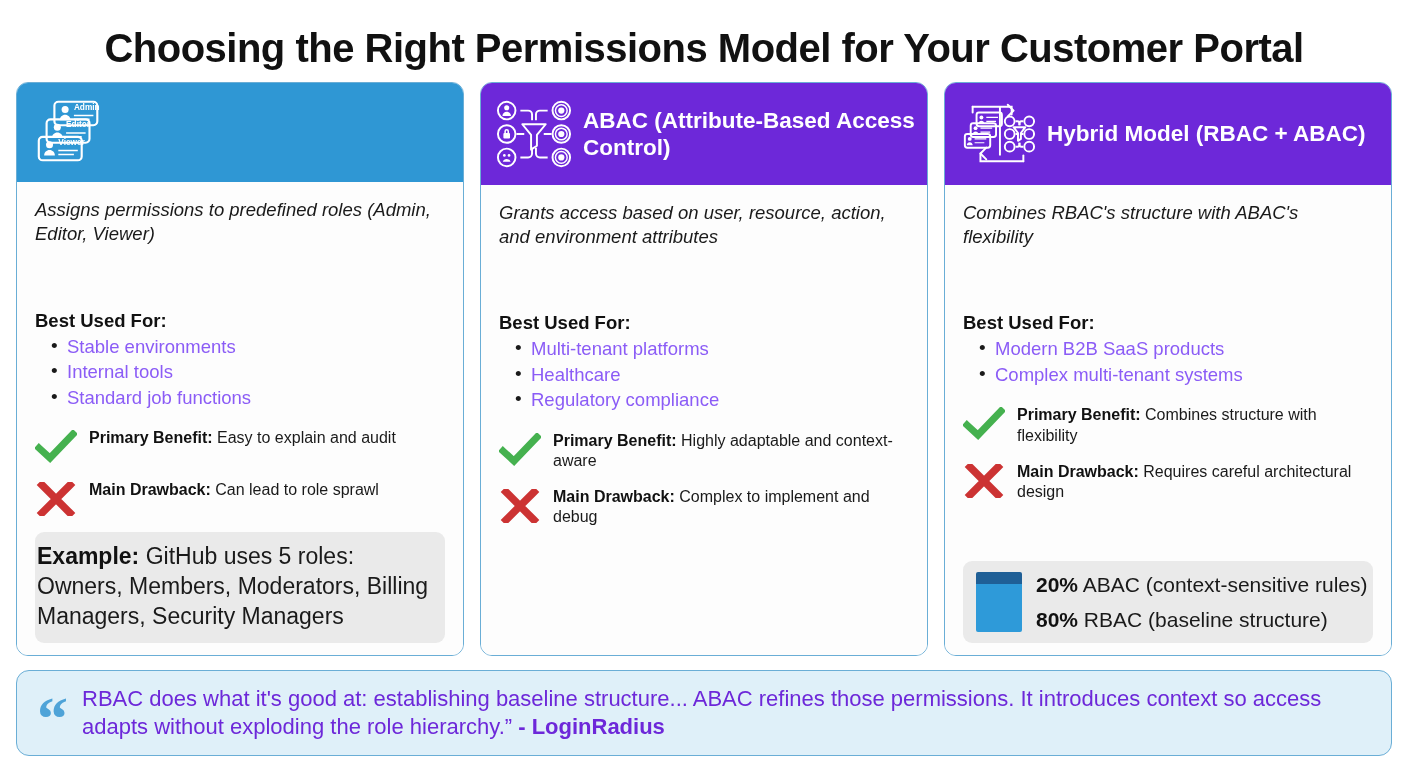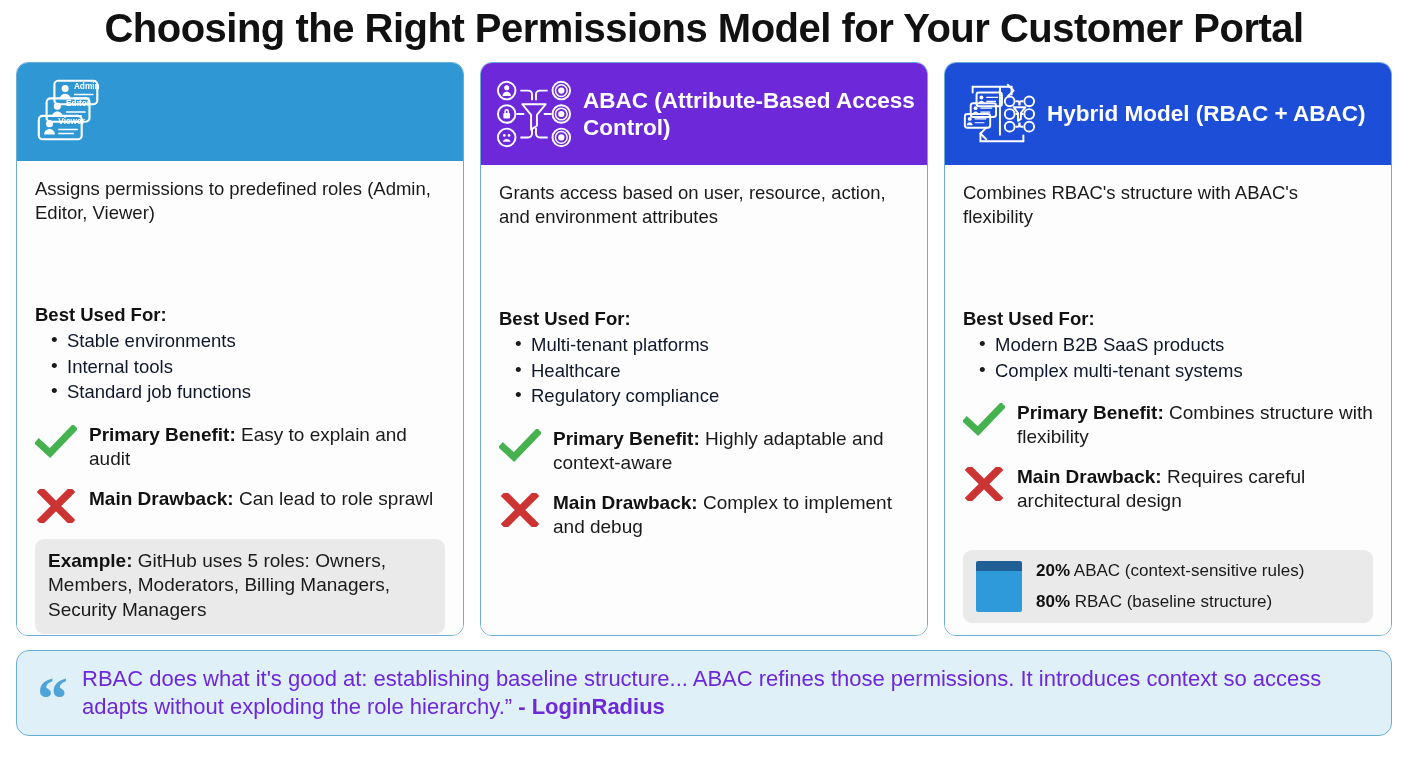--- a/index.html
+++ b/index.html
@@ -19,7 +19,7 @@
     color: #111111;
     letter-spacing: -0.5px;
     line-height: 1.0;
-    padding-top: 8px;
+    padding-top: 28px;
     padding-bottom: 14px;
     white-space: nowrap;
   }

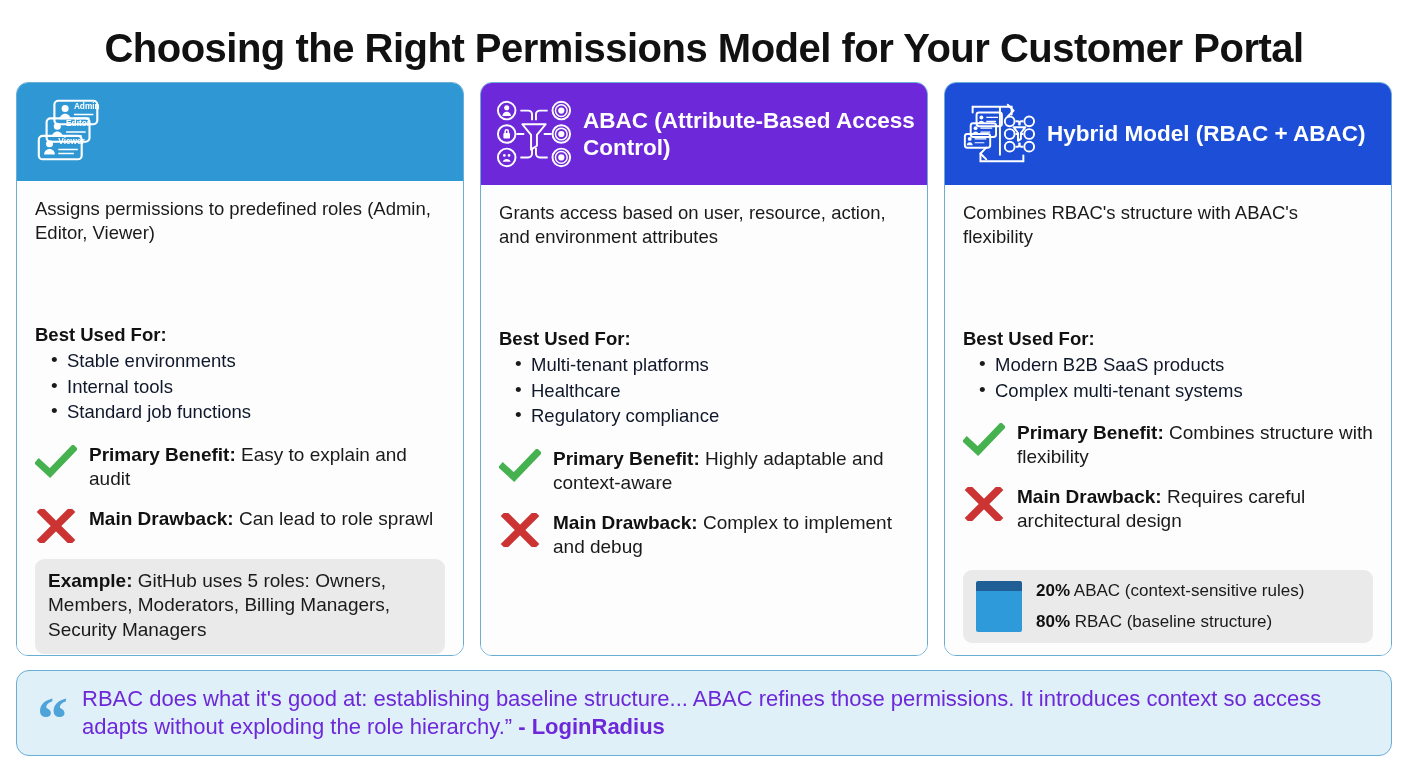--- a/index.html
+++ b/index.html
@@ -310,7 +310,7 @@
     </div>
 
     <div class="card">
-      <div class="card-header" style="background:#1d4ed8">
+      <div class="card-header" style="background:#6d28d9">
         <span class="hdr-icon">
           <svg viewBox="0 0 80 80">
             <g fill="none" stroke="#ffffff" stroke-width="2">

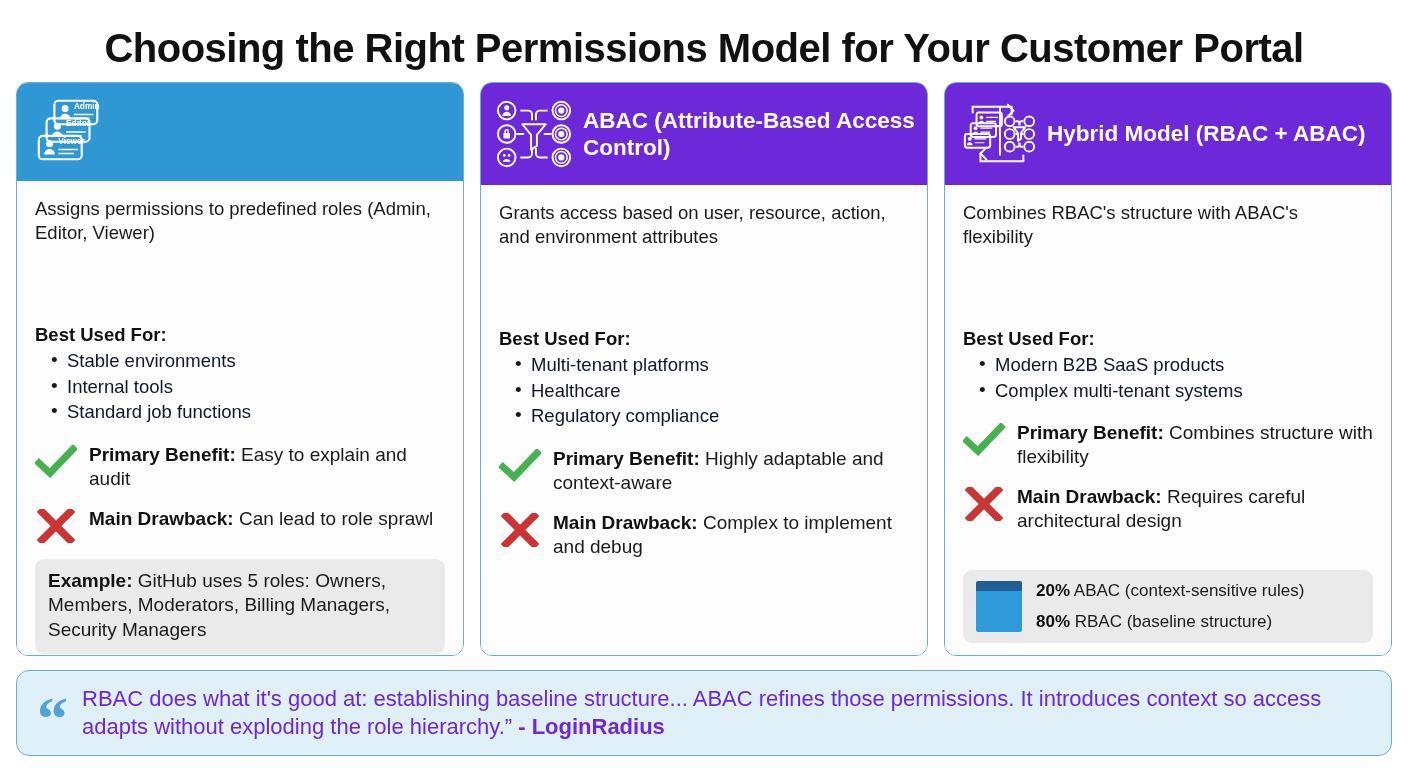--- a/index.html
+++ b/index.html
@@ -62,7 +62,8 @@
     font-size: 18.5px;
     color: #1a1a1a;
     line-height: 1.28;
-    margin-bottom: 32px;
+    margin-bottom: 16px;
+    font-style: italic;
   }
   .best-label {
     font-size: 18.5px;

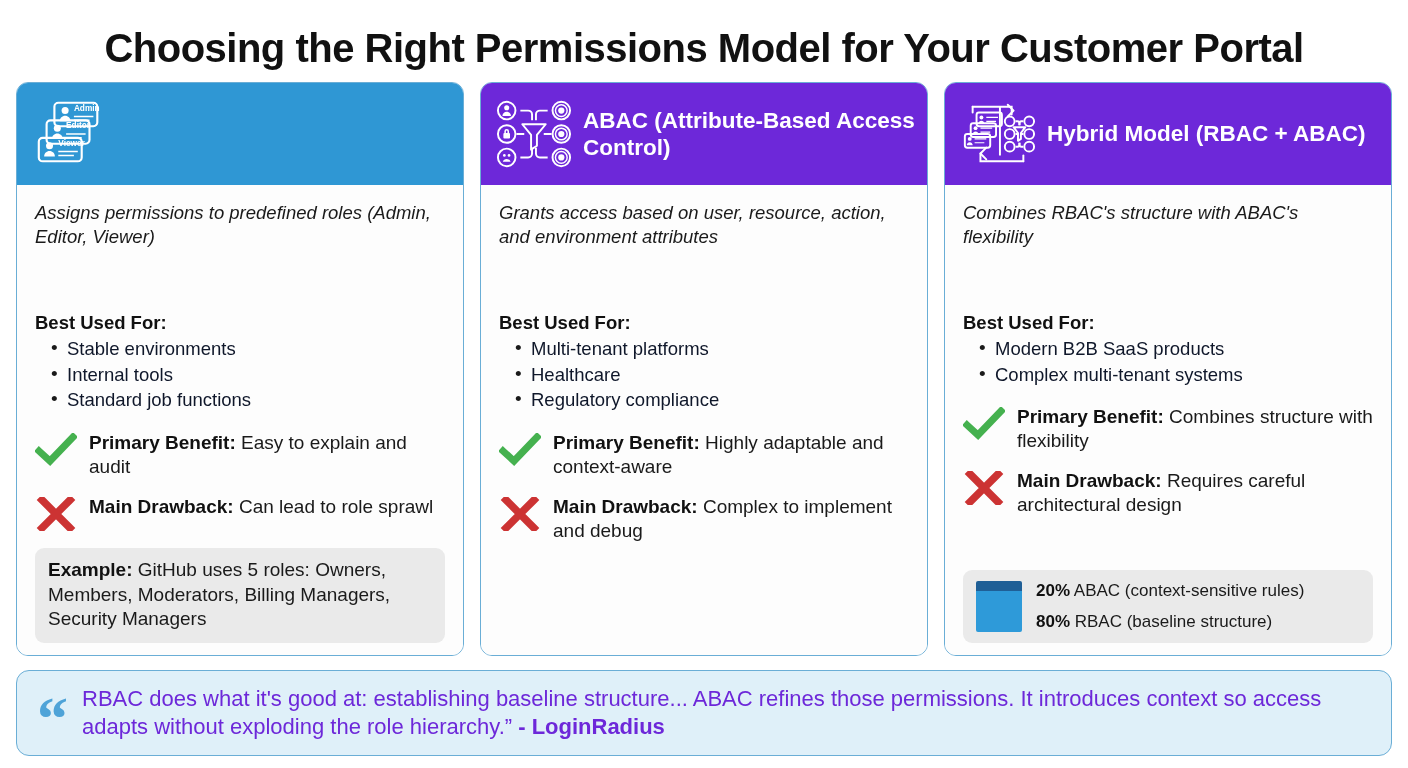--- a/index.html
+++ b/index.html
@@ -75,7 +75,7 @@
   ul.bullets { list-style: none; margin: 0 0 0 14px; padding: 0; }
   ul.bullets li {
     font-size: 18.5px;
-    color: #0f172a;
+    color: #8b5cf6;
     line-height: 1.38;
     padding-left: 18px;
     position: relative;

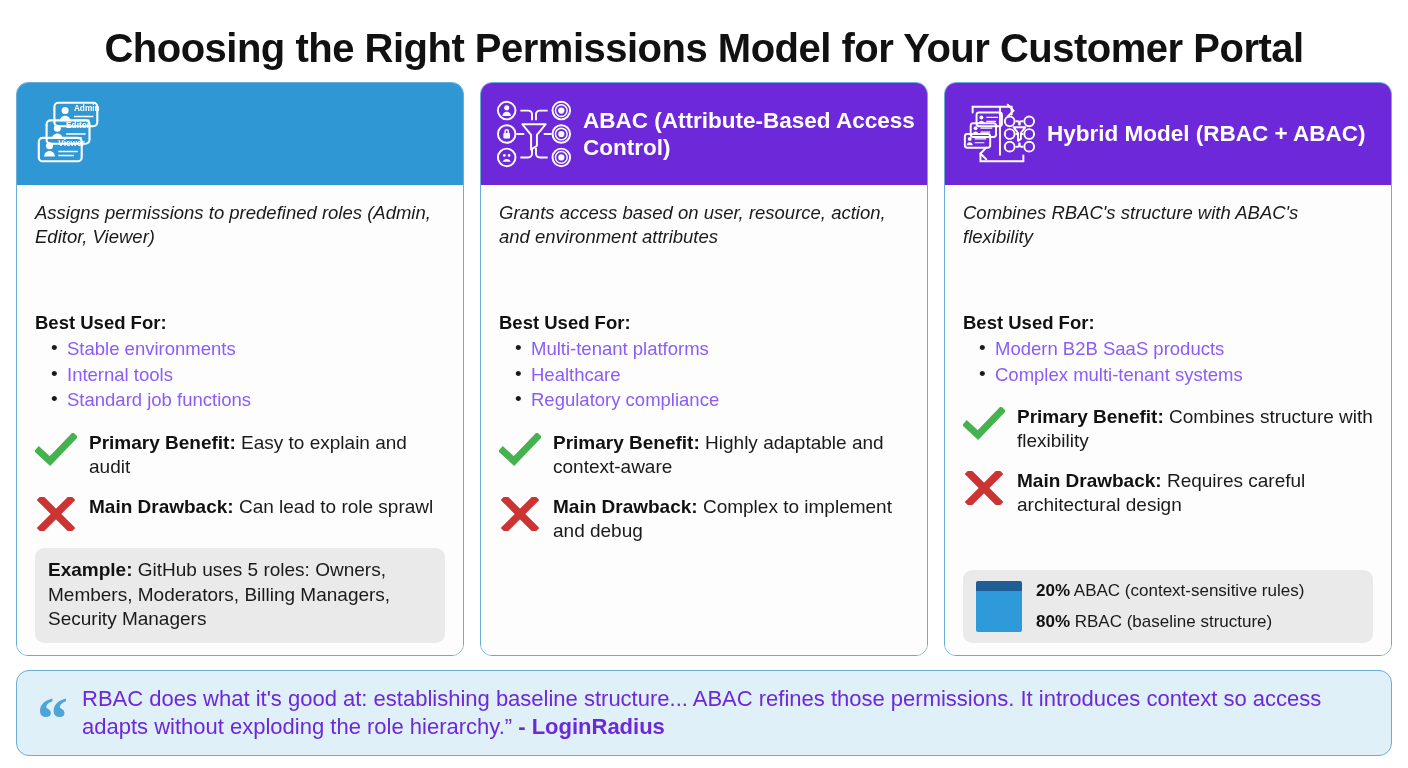--- a/index.html
+++ b/index.html
@@ -96,7 +96,7 @@
   .verdict .mark { flex: 0 0 auto; width: 42px; height: 34px; margin-top: 2px; }
   .verdict .mark svg { display: block; width: 100%; height: 100%; }
   .verdict .vtext {
-    font-size: 19px;
+    font-size: 16px;
     color: #1a1a1a;
     line-height: 1.26;
   }

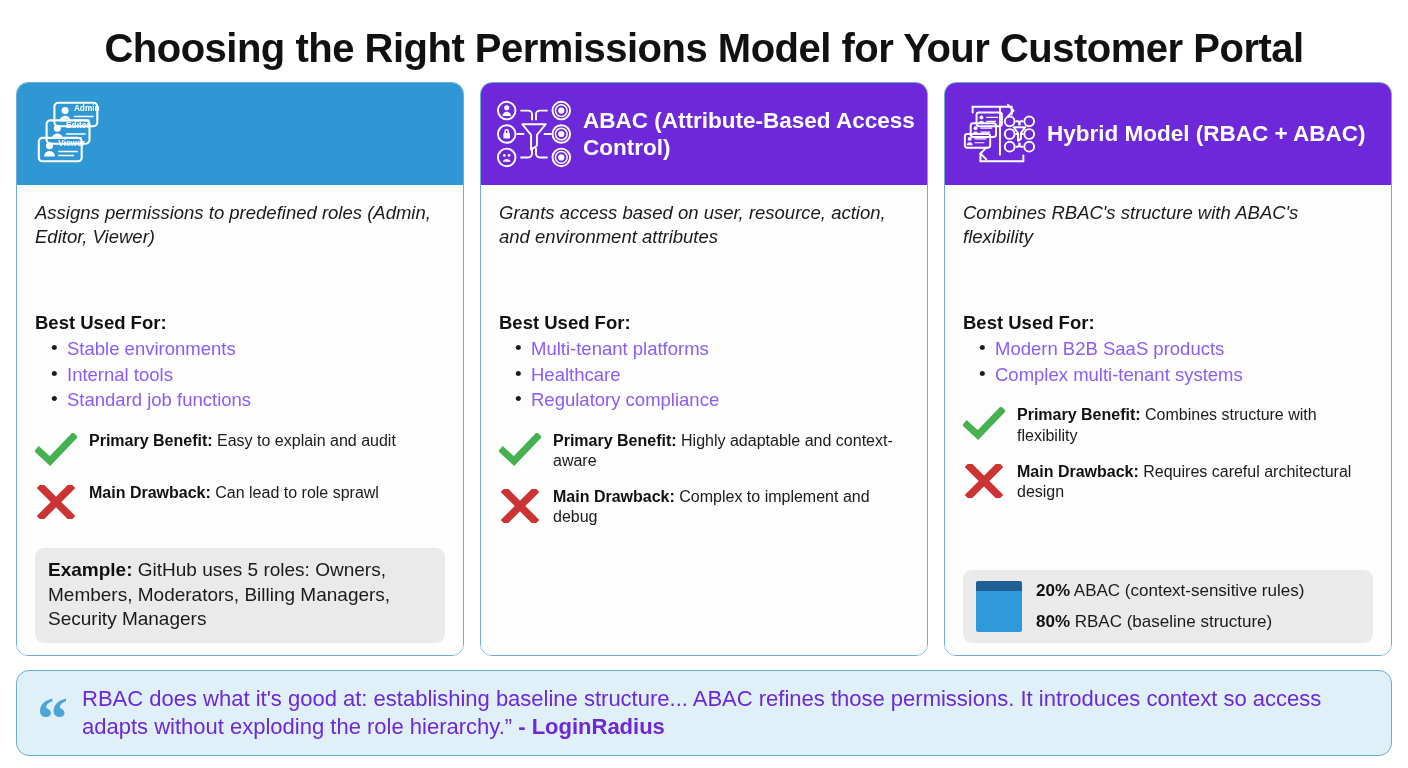--- a/index.html
+++ b/index.html
@@ -107,8 +107,8 @@
   .example {
     background: #eaeaea;
     border-radius: 9px;
-    padding: 10px 13px 11px 13px;
-    font-size: 19px;
+    padding: 10px 13px 11px 2px;
+    font-size: 23px;
     color: #1a1a1a;
     line-height: 1.3;
   }

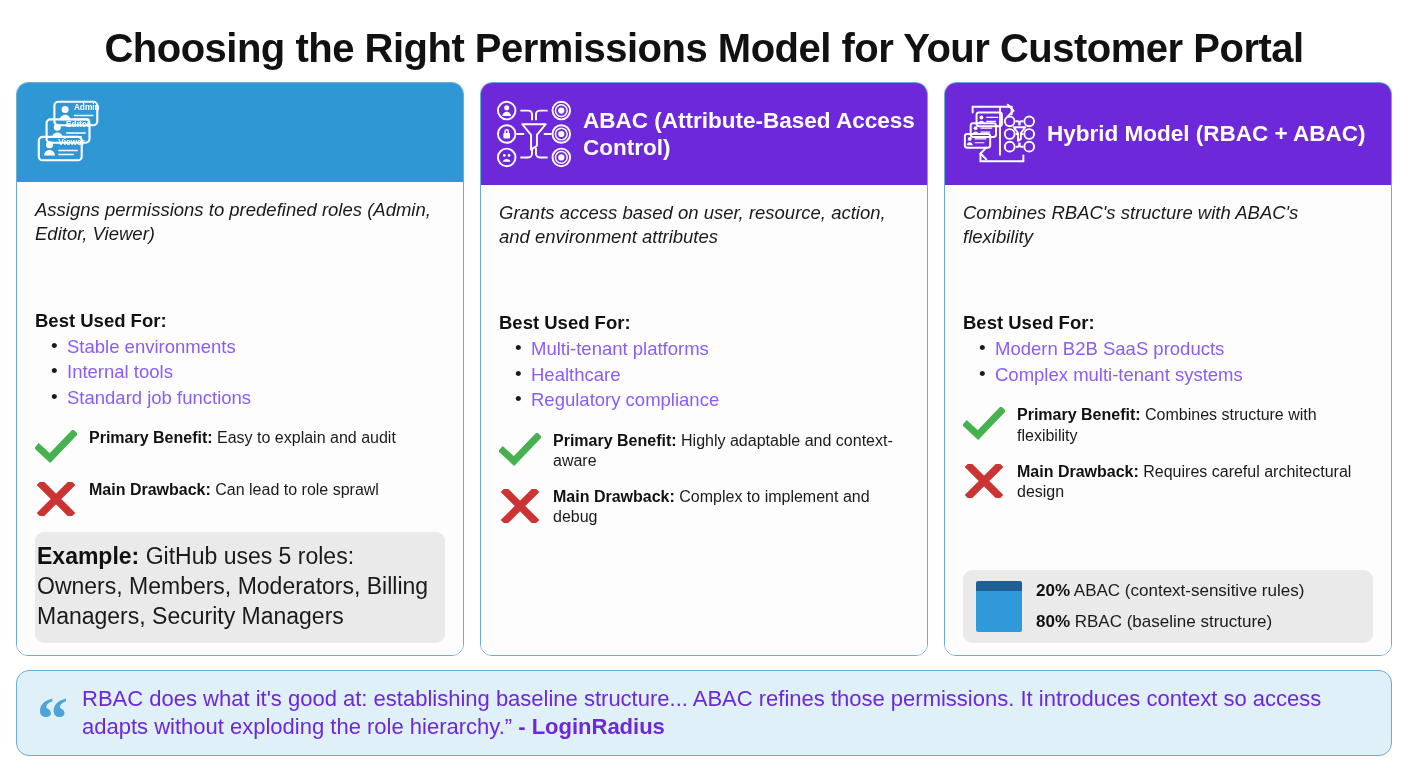--- a/index.html
+++ b/index.html
@@ -134,7 +134,7 @@
   .mixbar .seg-top { background: #1f5f96; }
   .mixbar .seg-bottom { background: #2e9ad9; }
   .mixlabels { display: flex; flex-direction: column; justify-content: space-around; gap: 10px; }
-  .mixrow { font-size: 17px; color: #1a1a1a; line-height: 1.2; white-space: nowrap; }
+  .mixrow { font-size: 21px; color: #1a1a1a; line-height: 1.2; white-space: nowrap; }
   .mixrow b { font-weight: bold; color: #111111; }
 
   

